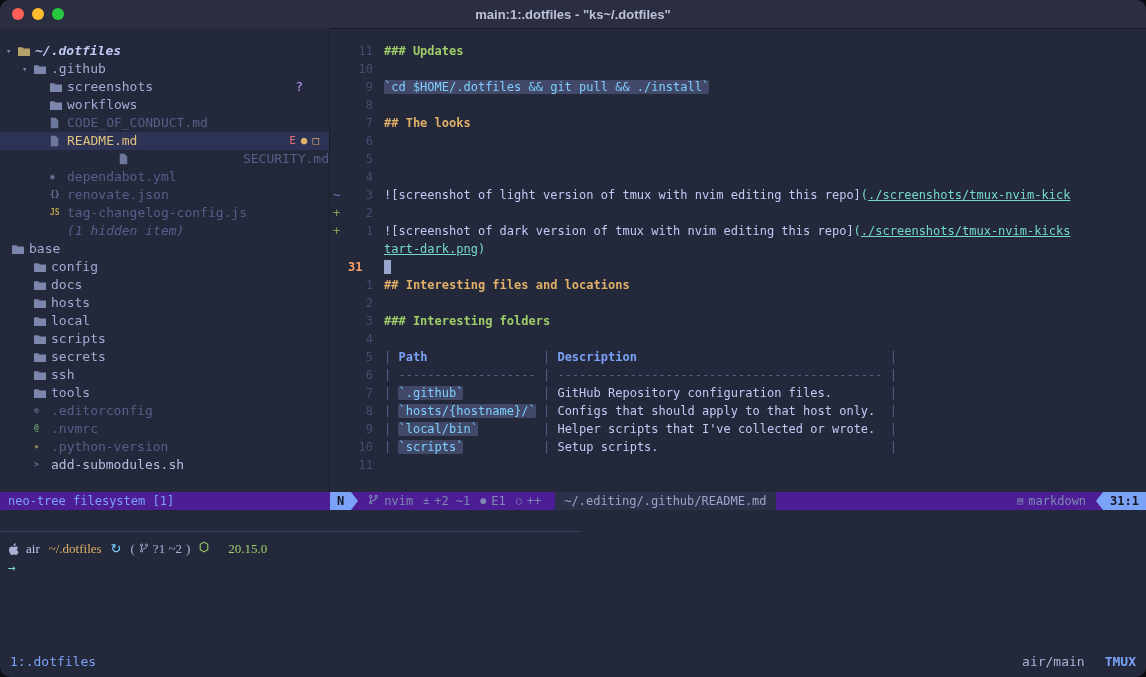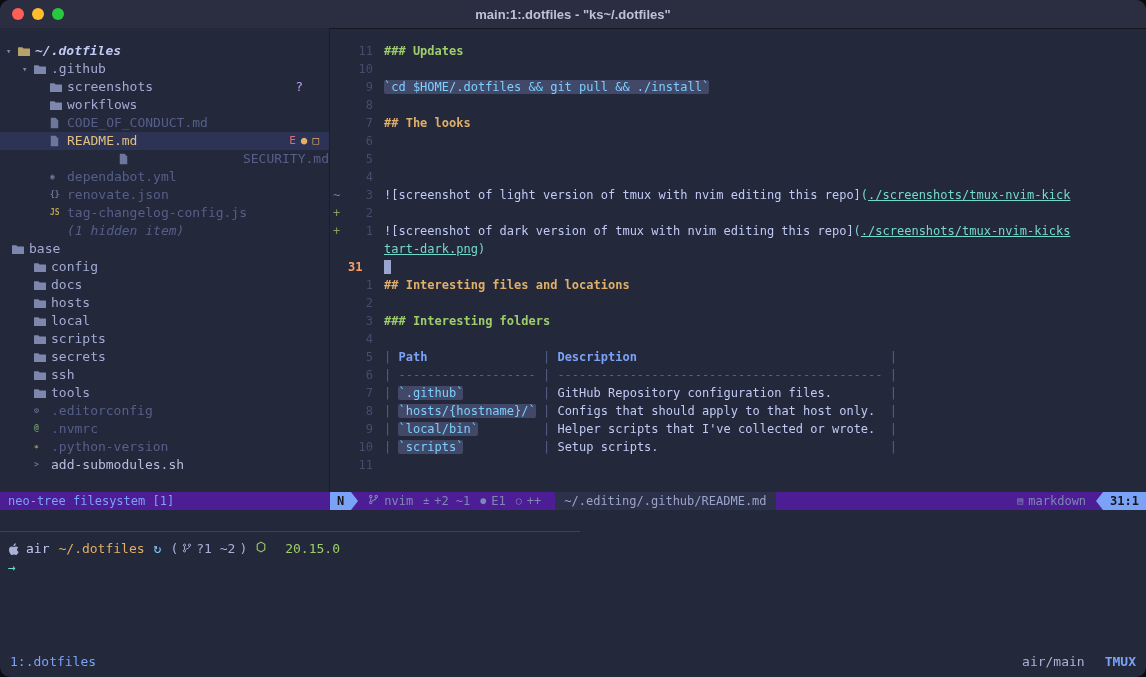--- a/index.html
+++ b/index.html
@@ -65,7 +65,7 @@
   
   .terminal{position:absolute;top:510px;left:0;right:0;bottom:0;font-size:13px;line-height:18px;}
   .pane-divider{position:absolute;top:21px;left:0;width:580px;height:1px;background:#3b4261;}
-  .prompt{position:absolute;top:30px;left:8px;height:18px;display:flex;align-items:center;white-space:pre;}
+  .prompt{position:absolute;top:30px;left:8px;height:18px;display:flex;align-items:center;white-space:pre;font-family:Liberation Serif, serif;}
   .p-apple{color:#a9b1d6;display:flex;align-items:center;}
   .p-host{color:#c0caf5;margin:0 9px 0 7px;}
   .p-path{color:#e0af68;margin-right:9px;}

